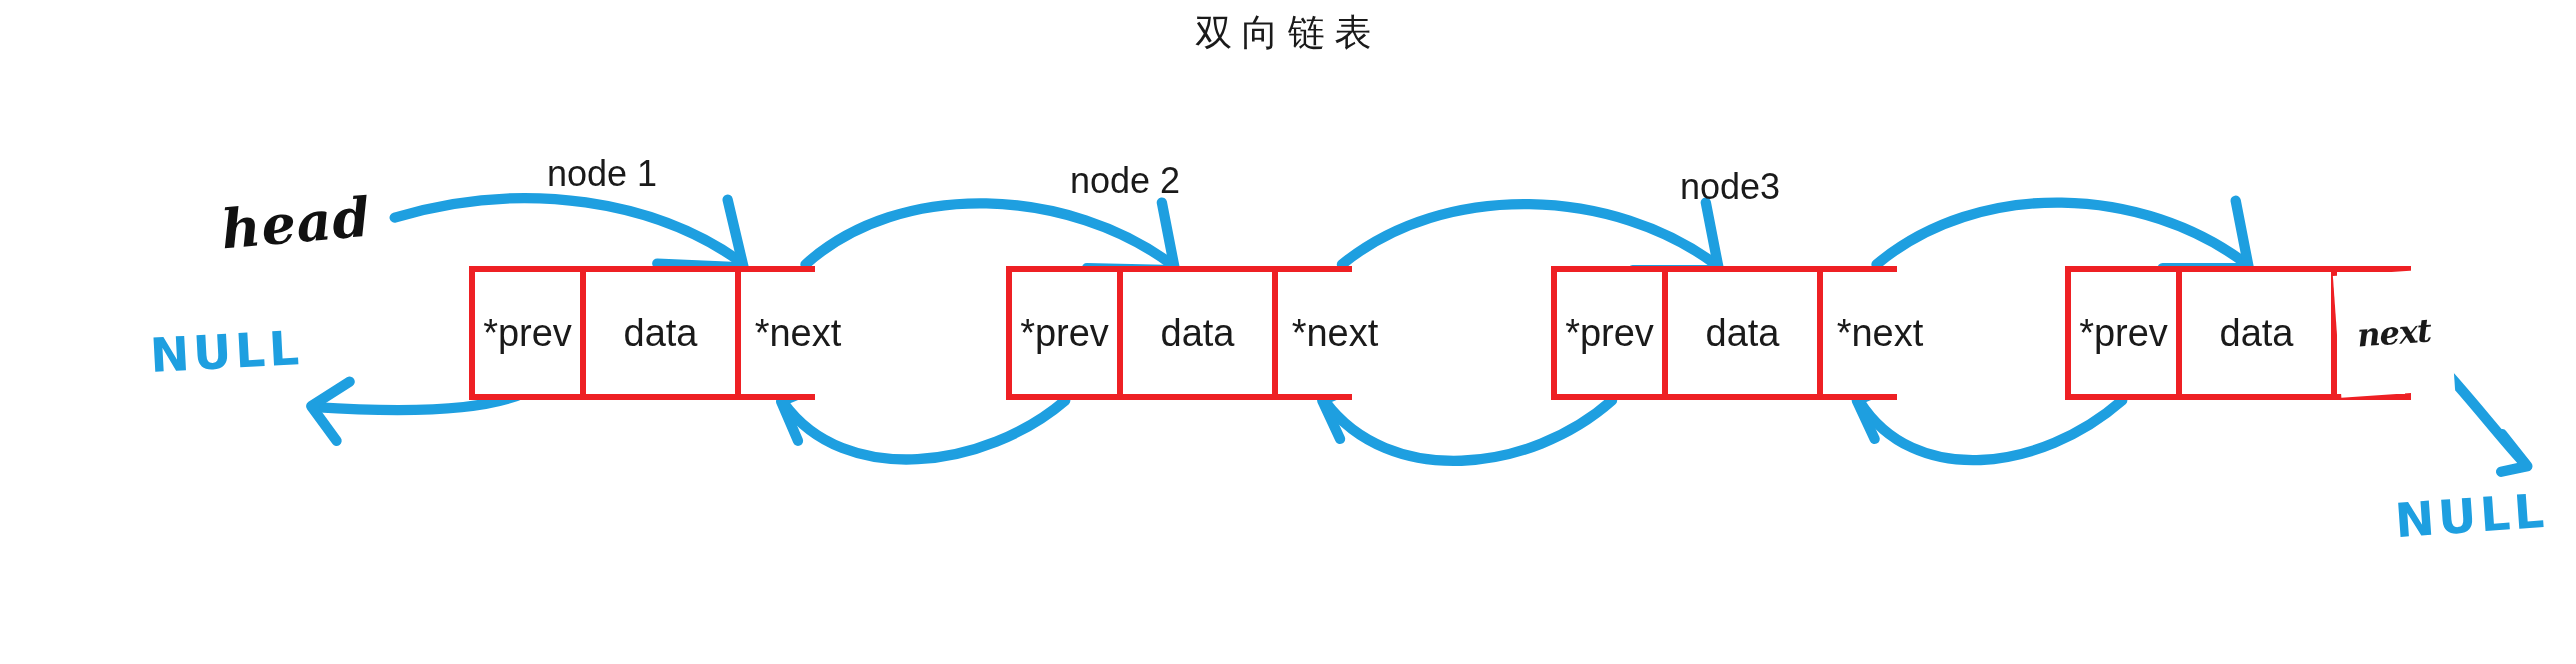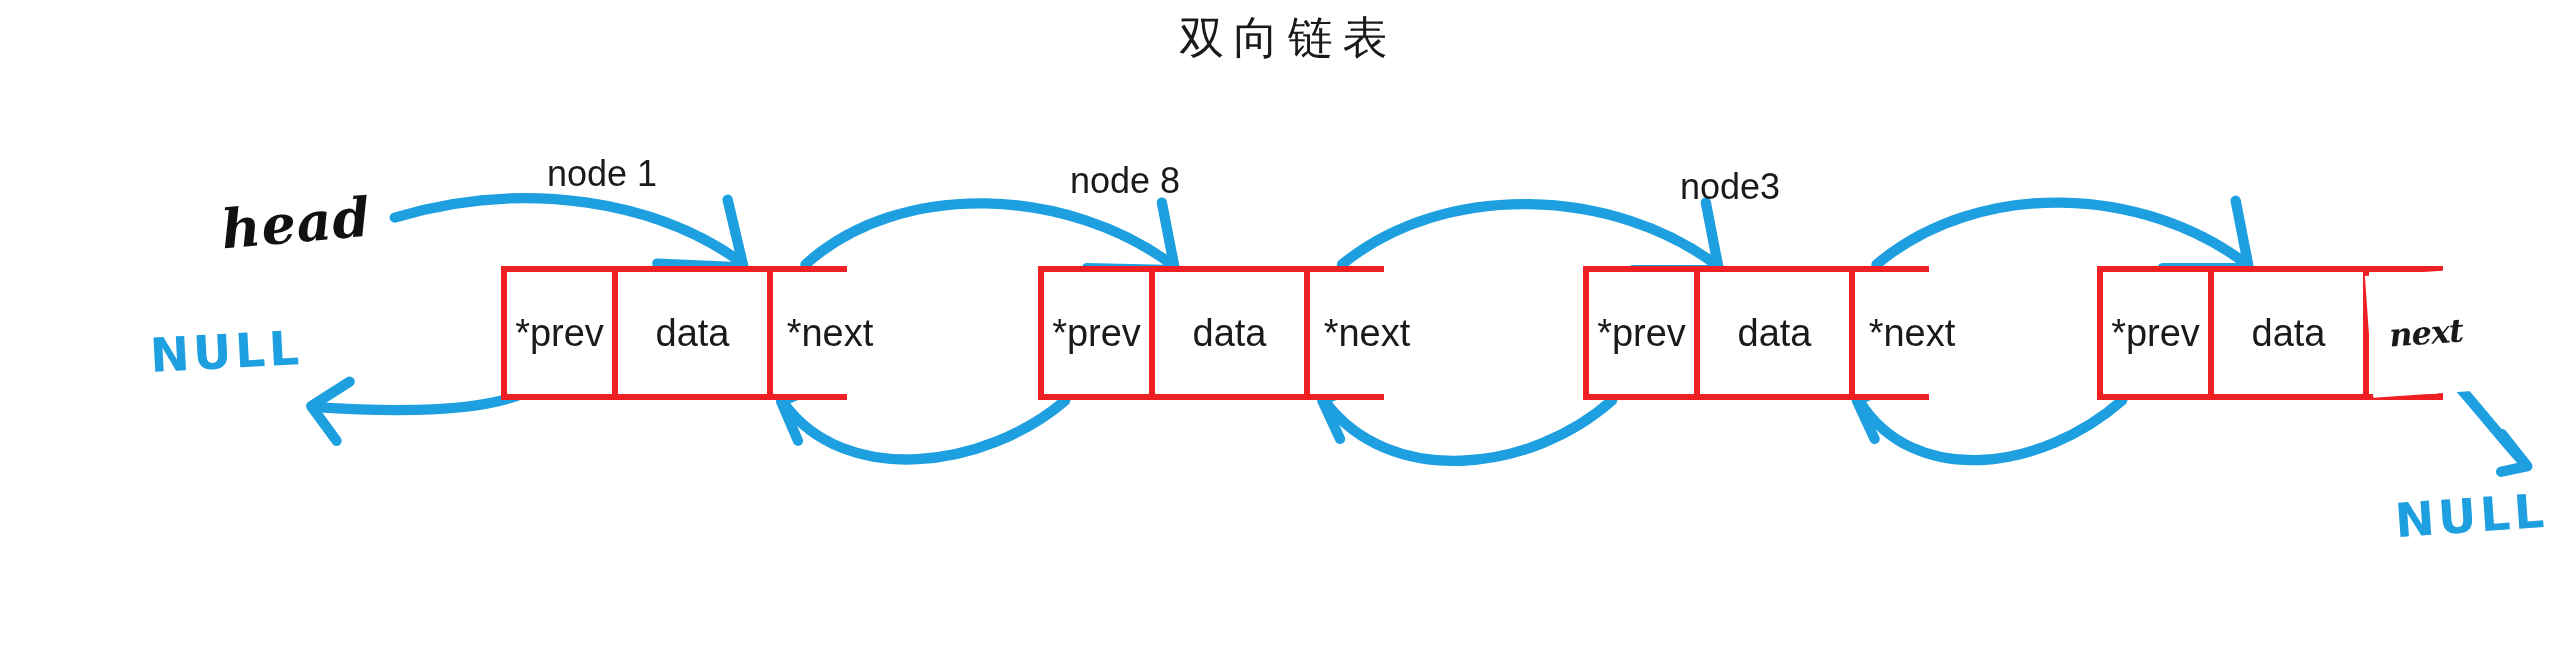--- a/index.html
+++ b/index.html
@@ -23,7 +23,7 @@
     top: 7.5px;
     width: 2576px;
     text-align: center;
-    font-size: 45px;
+    font-size: 37px;
     letter-spacing: 9.4px;
     color: #1a1a1a;
     font-family: "DejaVu Sans", sans-serif;

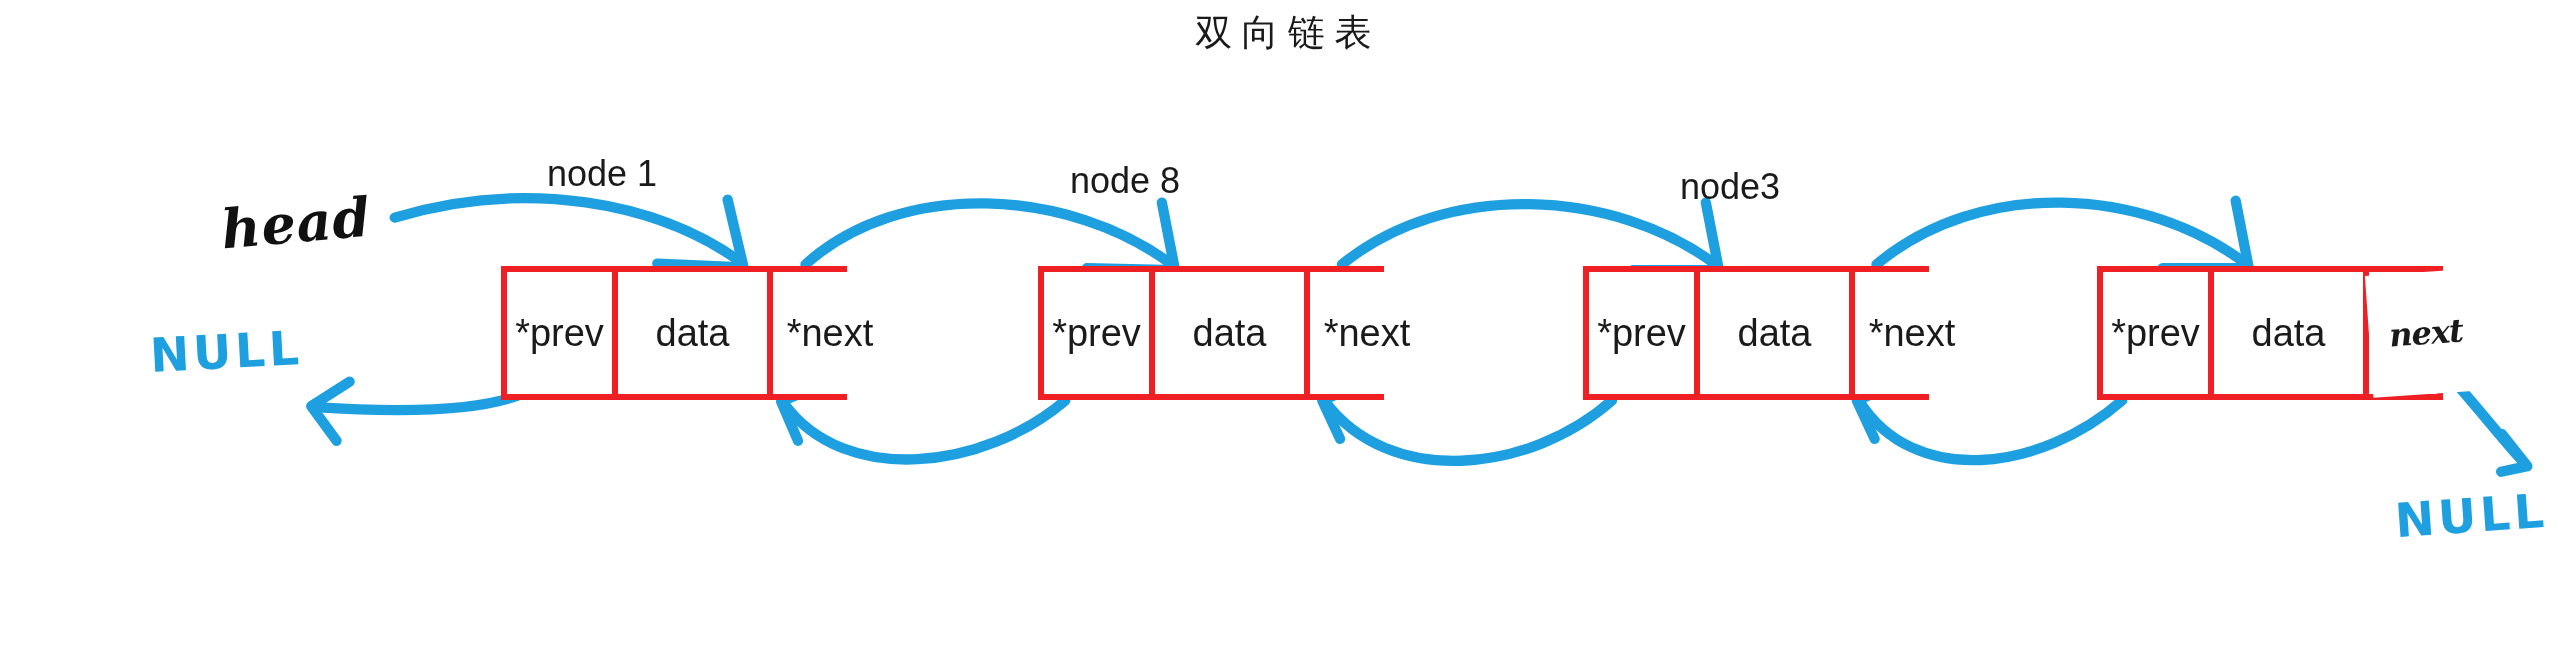--- a/index.html
+++ b/index.html
@@ -149,7 +149,7 @@
   <div class="null-label" id="null-right">NULL</div>
 
   <div class="node-label" style="left:547px; top:153px;">node 1</div>
-  <div class="node-label" style="left:1070px; top:160px;">node 8</div>
+  <div class="node-label" style="left:1070px; top:160px;">node 2</div>
   <div class="node-label" style="left:1680px; top:166px;">node3</div>
 
   <div class="node" style="left:469px;">

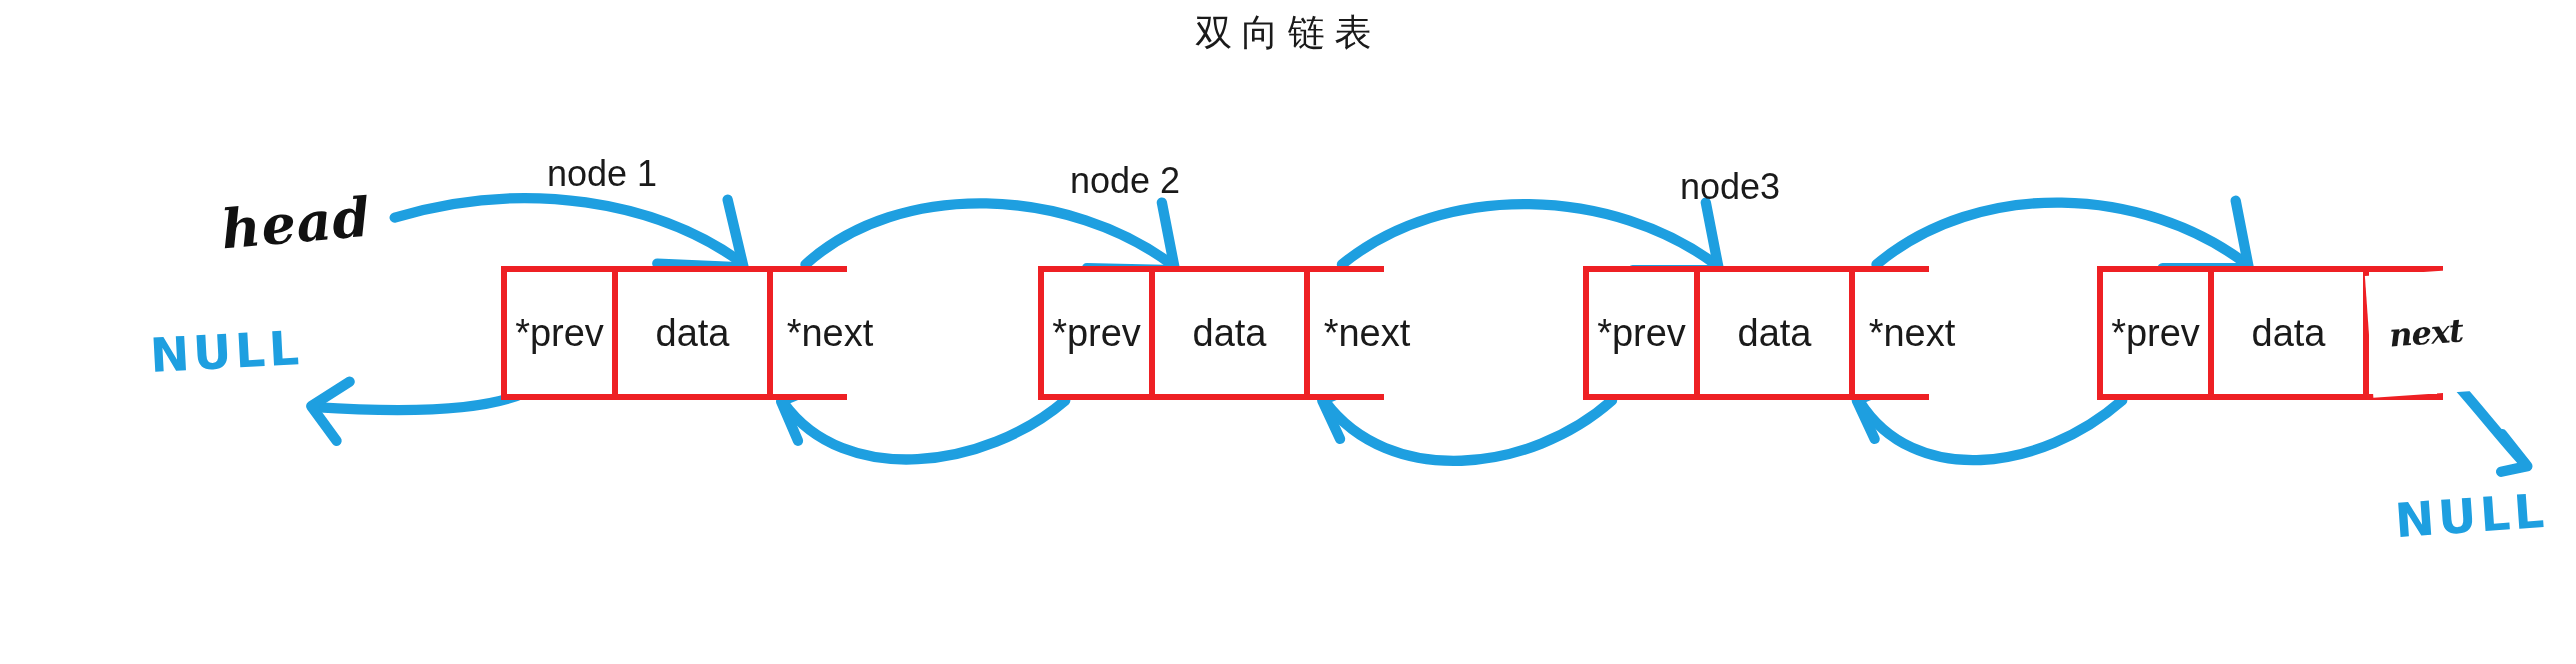--- a/index.html
+++ b/index.html
@@ -38,7 +38,6 @@
     box-sizing: border-box;
     display: flex;
     background: #ffffff;
-    margin-left: 32px;
   }
   .cell {
     flex: 0 0 auto;

